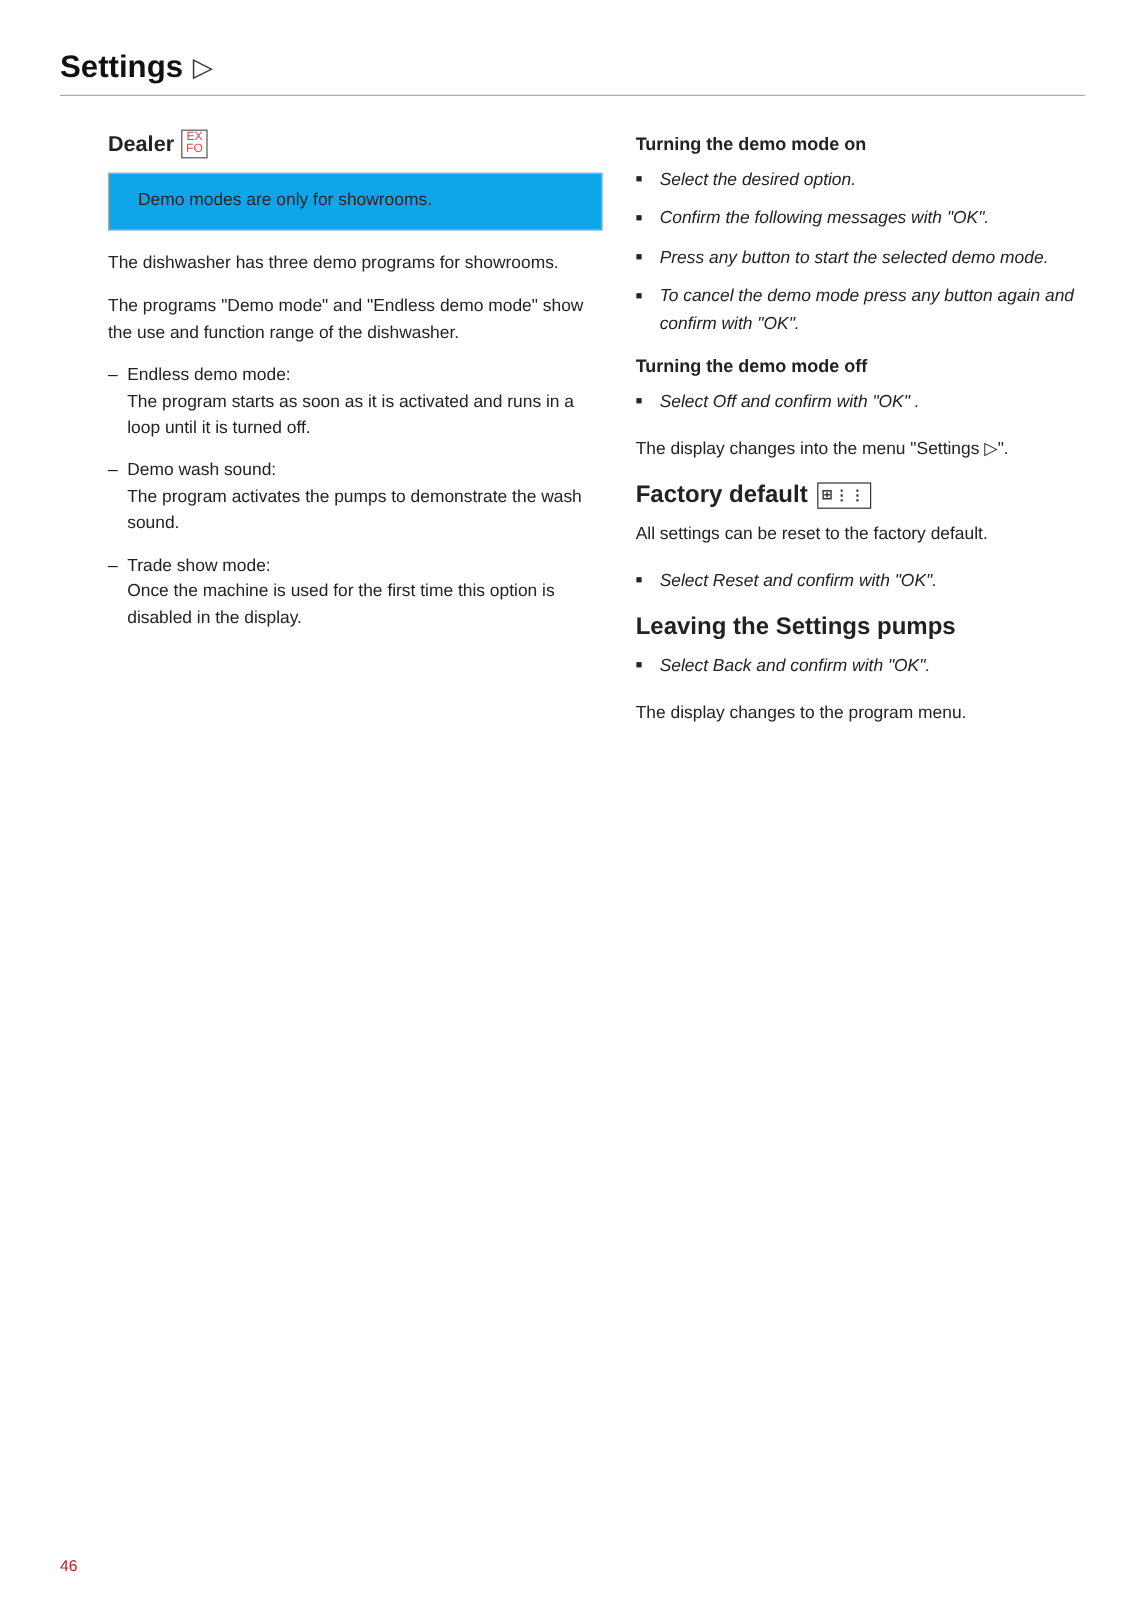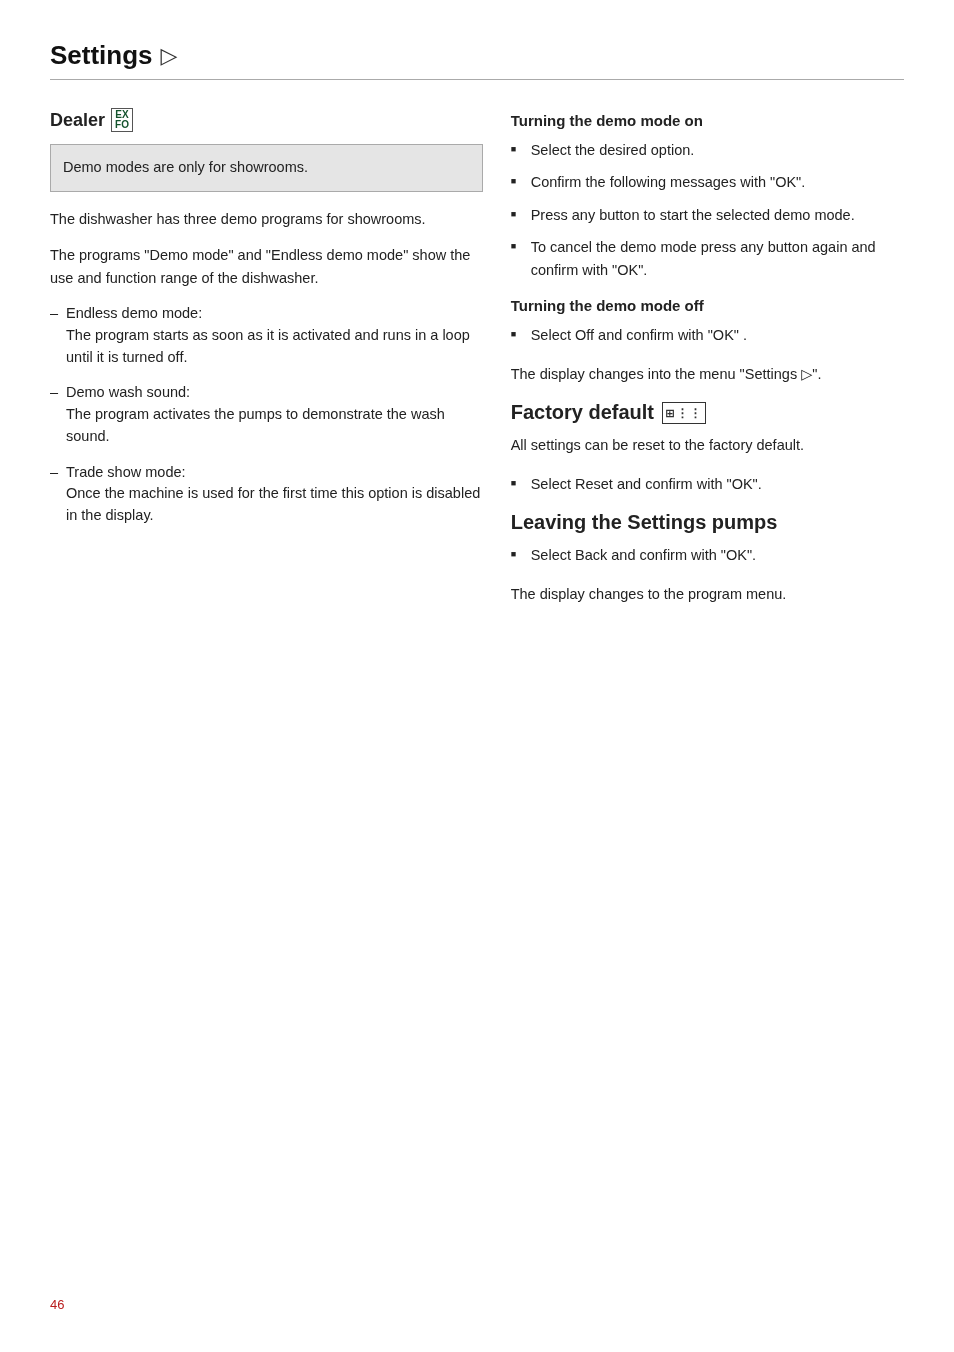--- a/index.html
+++ b/index.html
@@ -39,6 +39,7 @@
     .two-col {
       display: flex;
       gap: 28px;
+      margin-left: 40px;
     }
     .col-left {
       flex: 1.1;

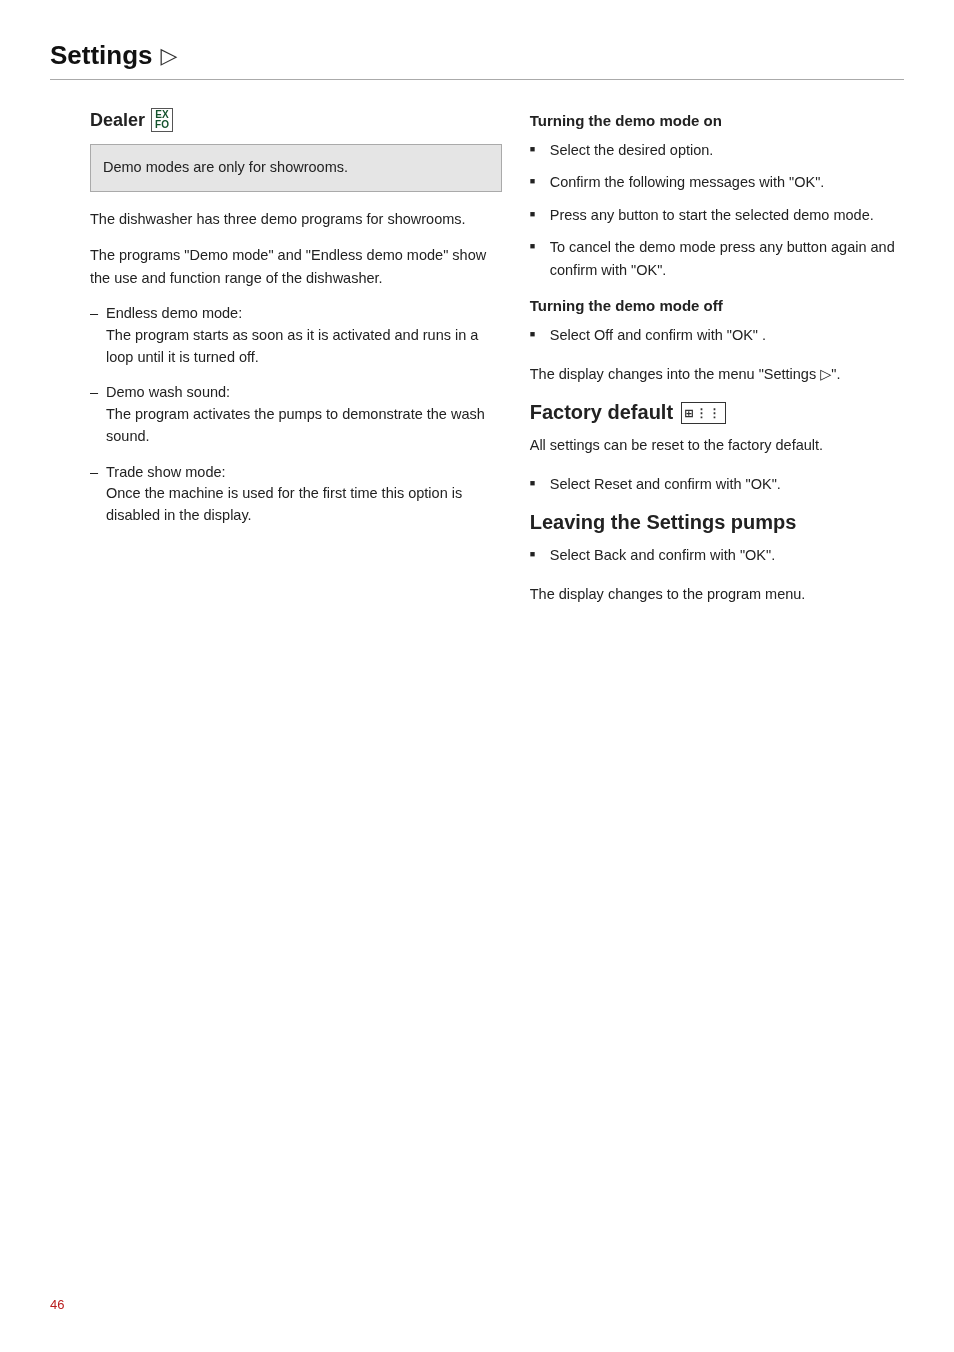--- a/index.html
+++ b/index.html
@@ -62,8 +62,8 @@
       line-height: 1;
       border: 1px solid #555;
       padding: 1px 3px;
-      font-weight: bold;
-      color: #14532d;
+      font-weight: normal;
+      color: #ef4444;
       display: inline-flex;
       flex-direction: column;
       align-items: center;

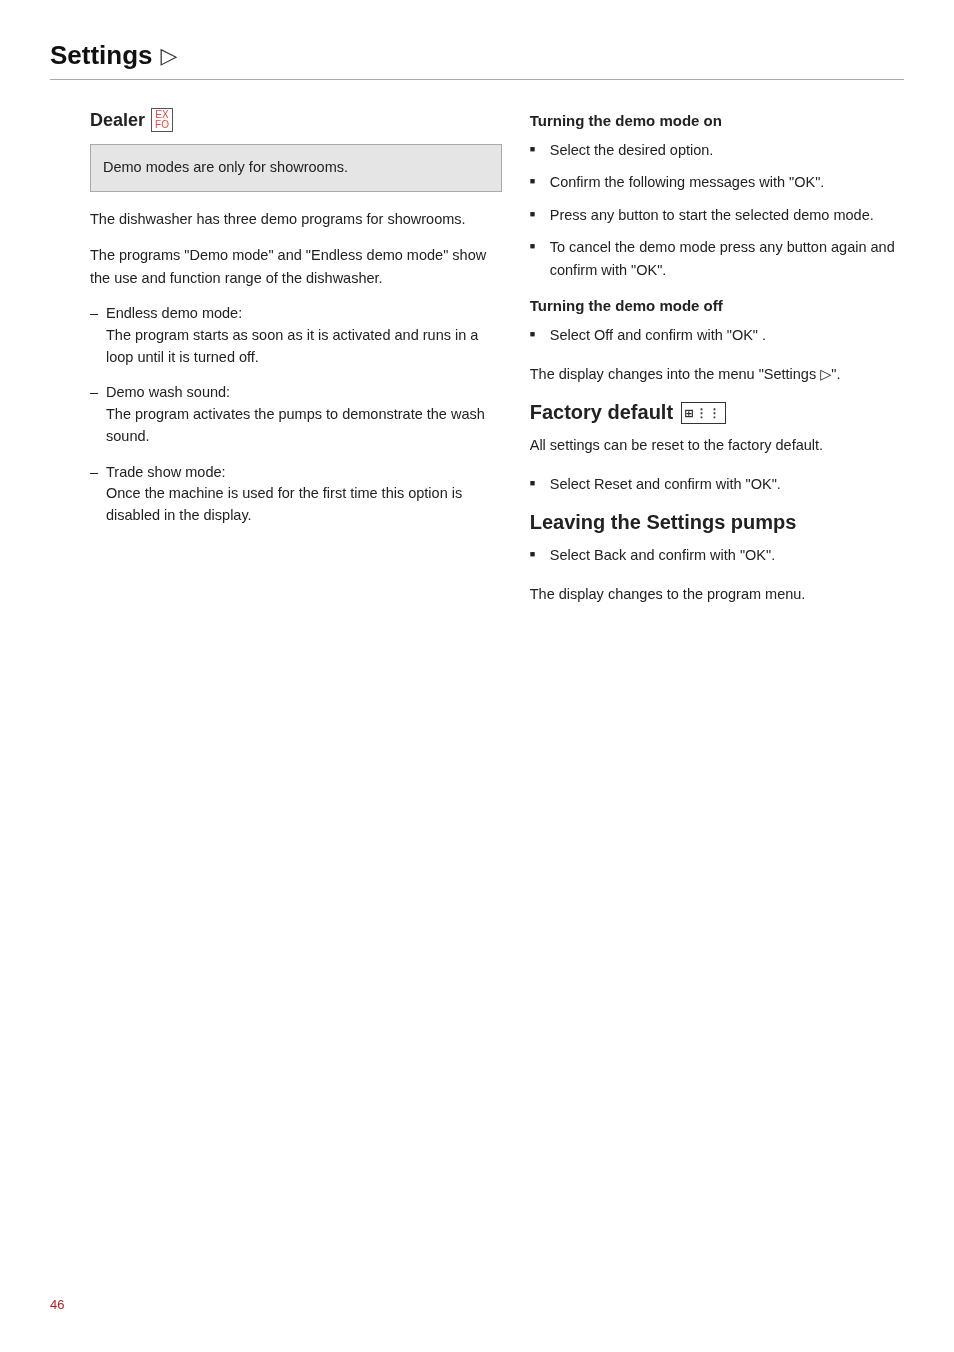--- a/index.html
+++ b/index.html
@@ -124,6 +124,7 @@
       list-style: none;
       padding: 0;
       margin-bottom: 16px;
+      font-style: italic;
     }
     .bullet-list li {
       font-size: 14.5px;

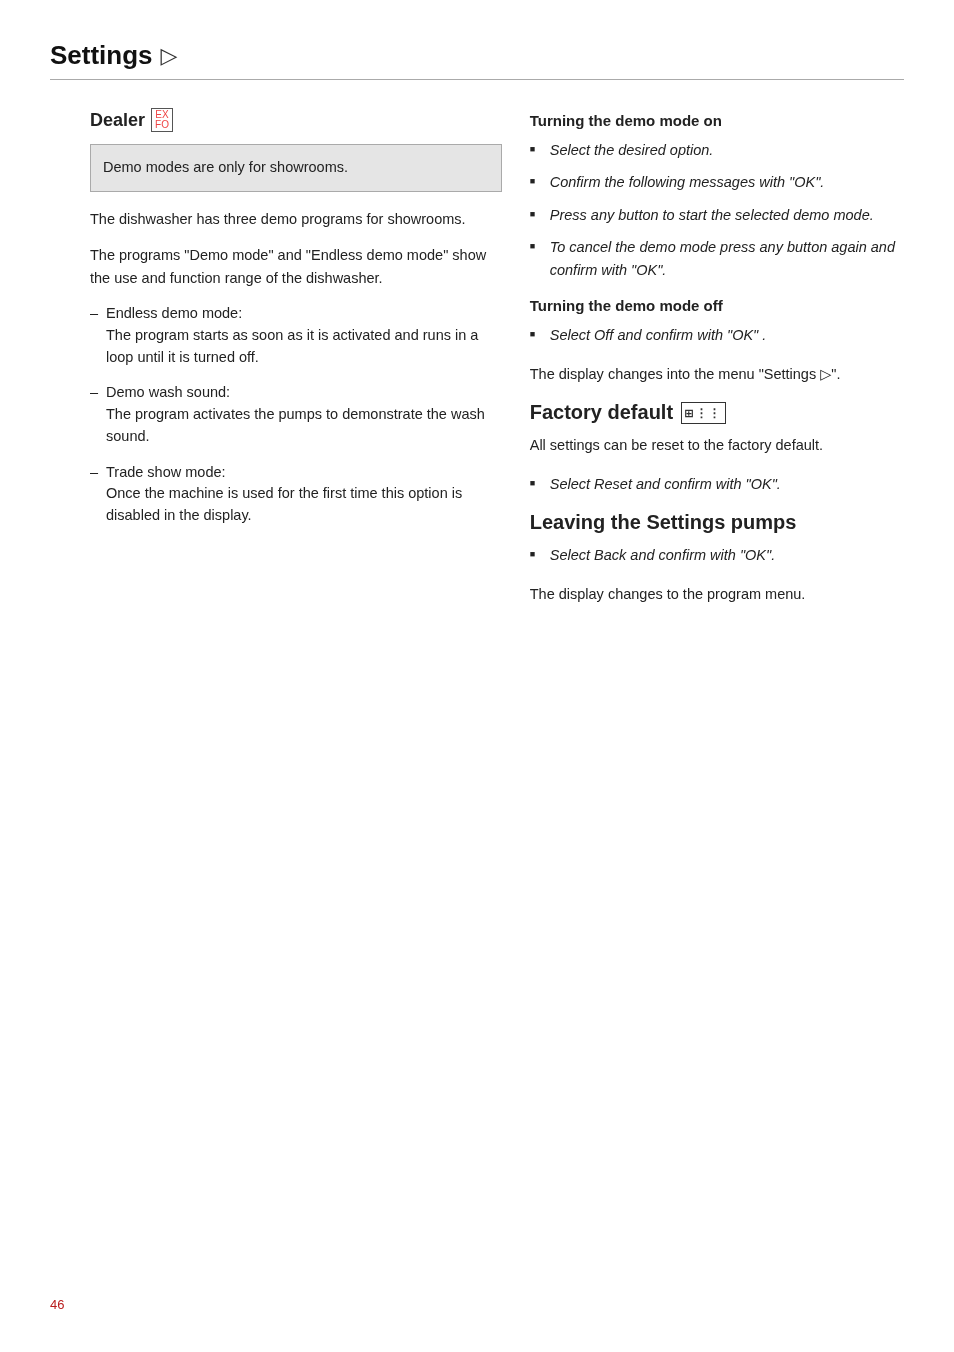--- a/index.html
+++ b/index.html
@@ -72,9 +72,9 @@
 
     .notice-box {
       border: 1.5px solid #aaa;
-      padding: 12px 12px;
+      padding: 12px 24px;
       margin-bottom: 16px;
-      background: #e5e5e5;
+      background: #0ea5e9;
     }
     .notice-box p {
       font-size: 14.5px;

